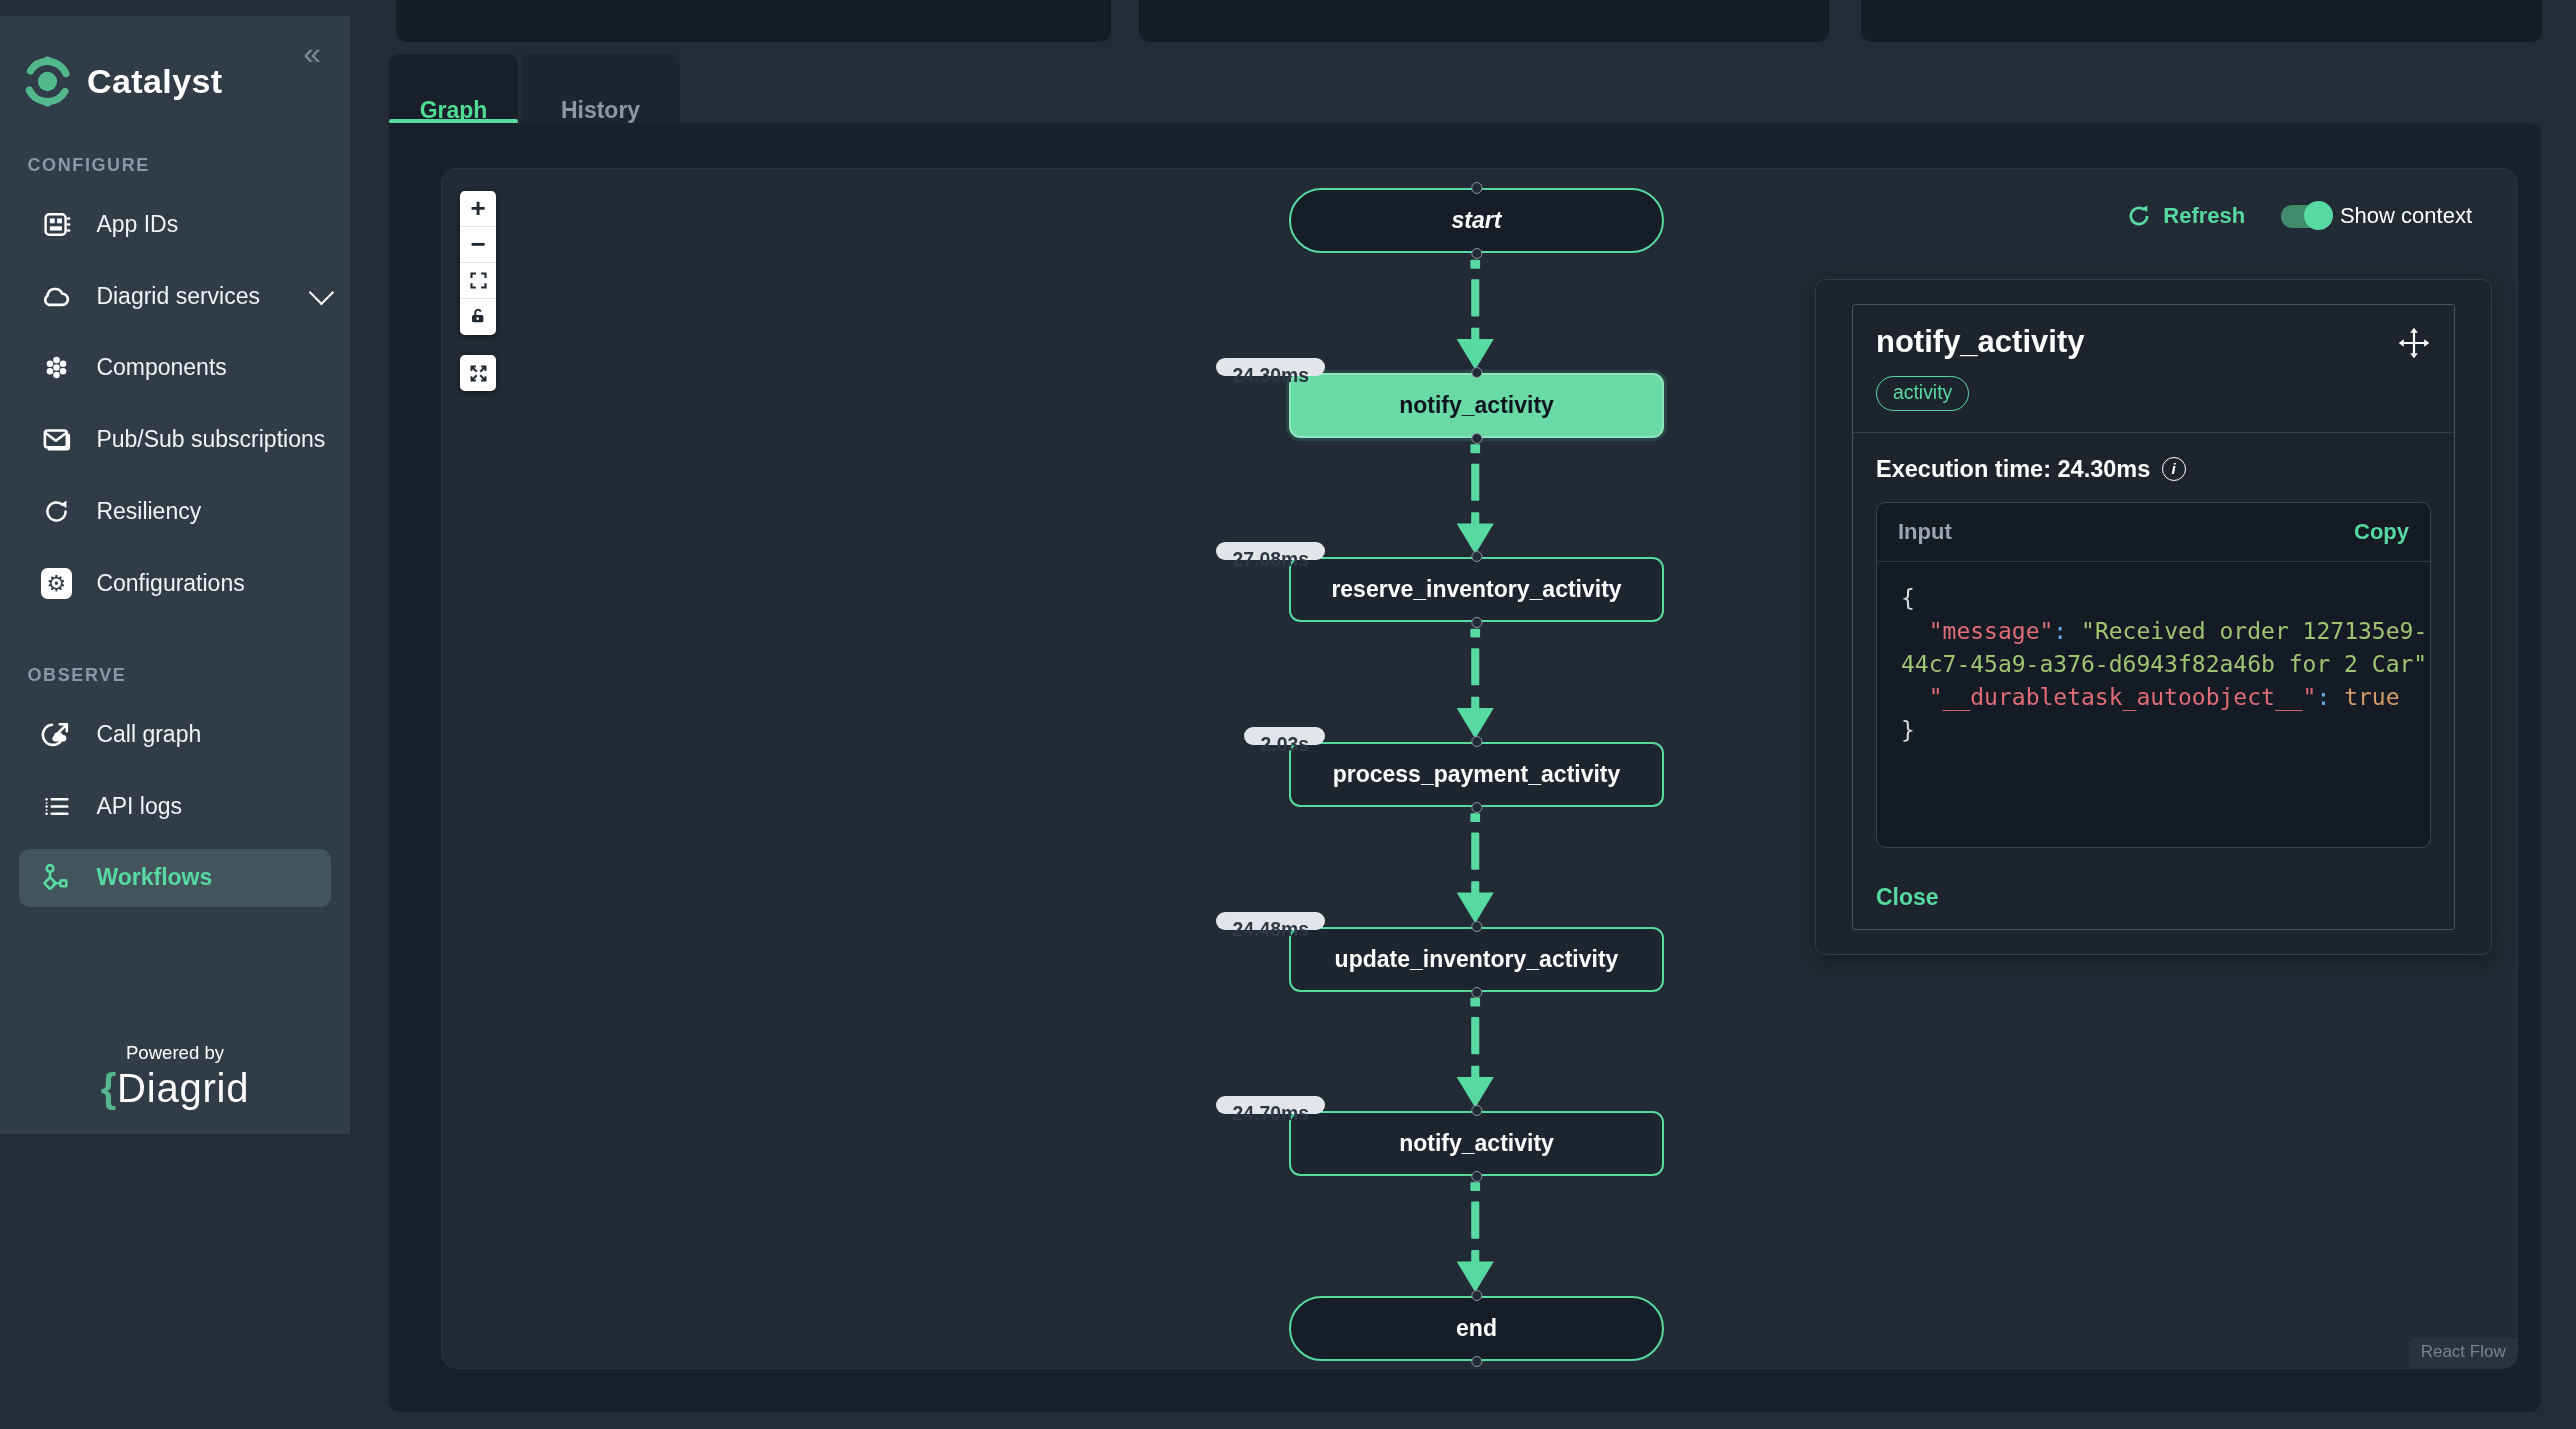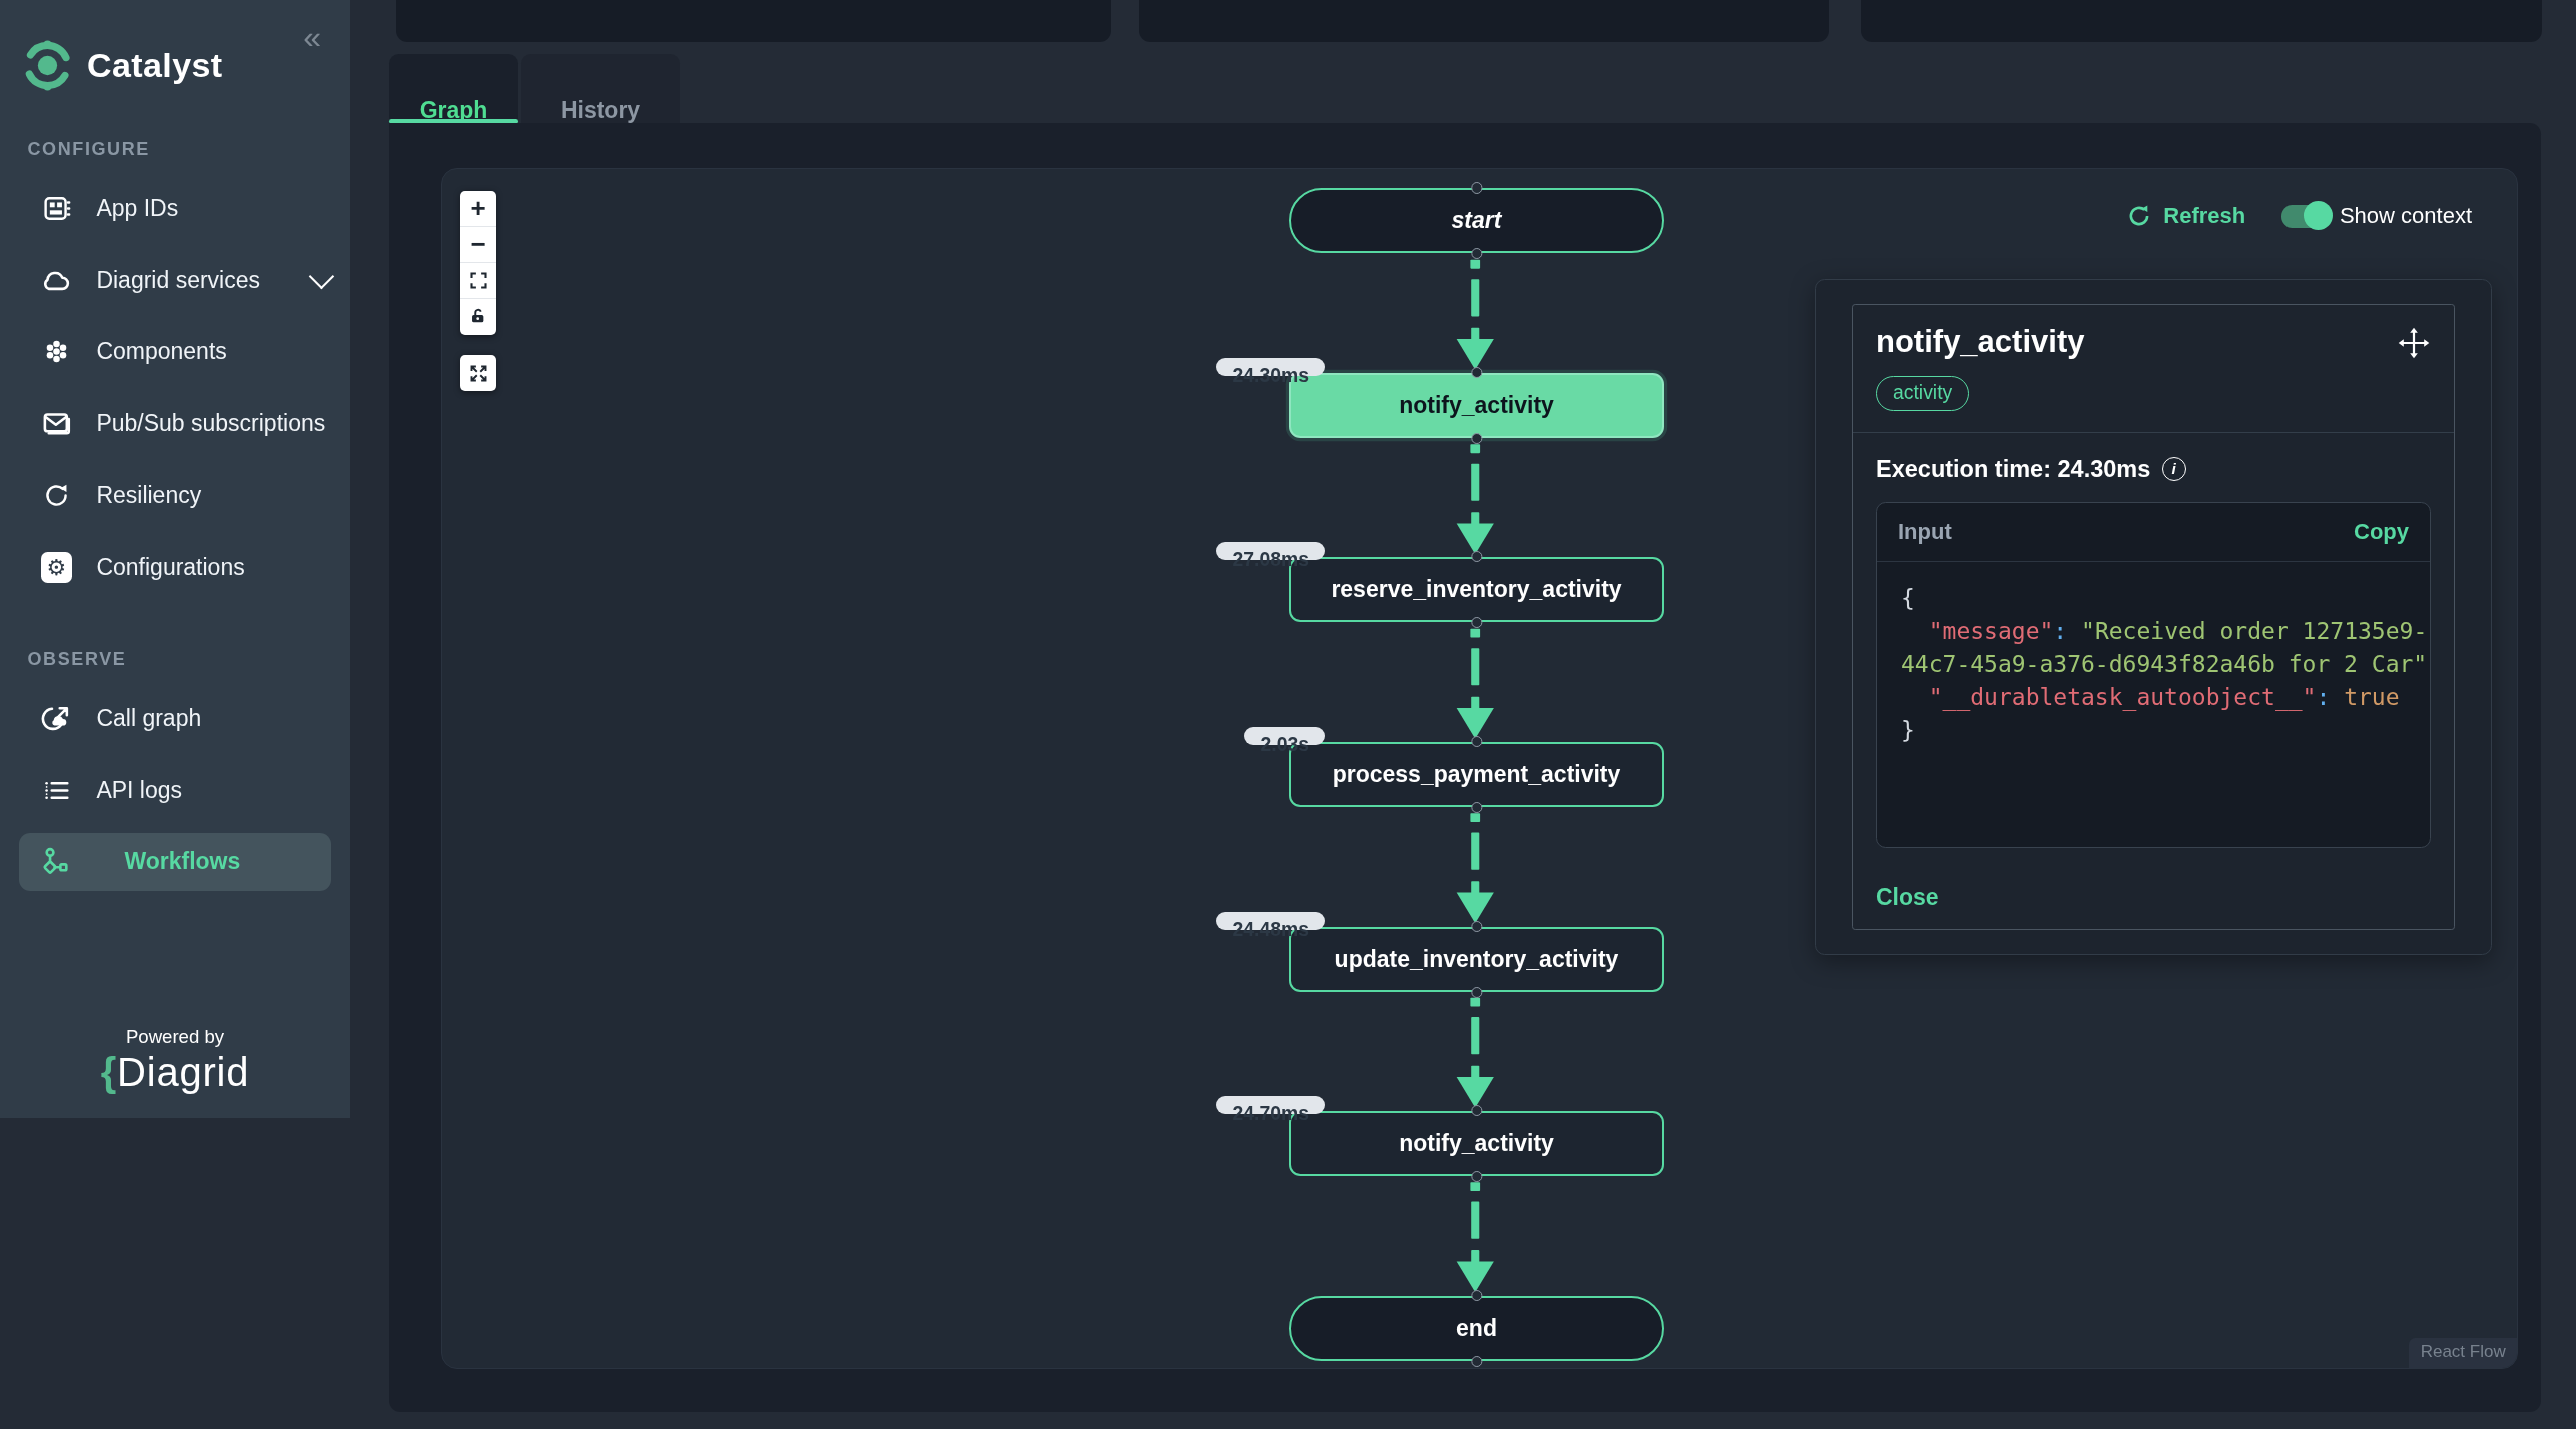--- a/index.html
+++ b/index.html
@@ -17,7 +17,7 @@
   #app{position:relative;width:2576px;height:1429px;}
 
   
-  .sidebar{position:absolute;left:0;top:0;width:350px;height:1118px;background:var(--bg-sidebar);}
+  .sidebar{position:absolute;left:0;top:16px;width:350px;height:1118px;background:var(--bg-sidebar);}
   .logo-row{position:absolute;left:21px;top:29px;width:308px;height:73px;display:flex;align-items:center;}
   .logo-mark{width:53px;height:53px;}
   .logo-text{font-size:34px;font-weight:bold;color:#fff;margin-left:13px;letter-spacing:0.4px;}

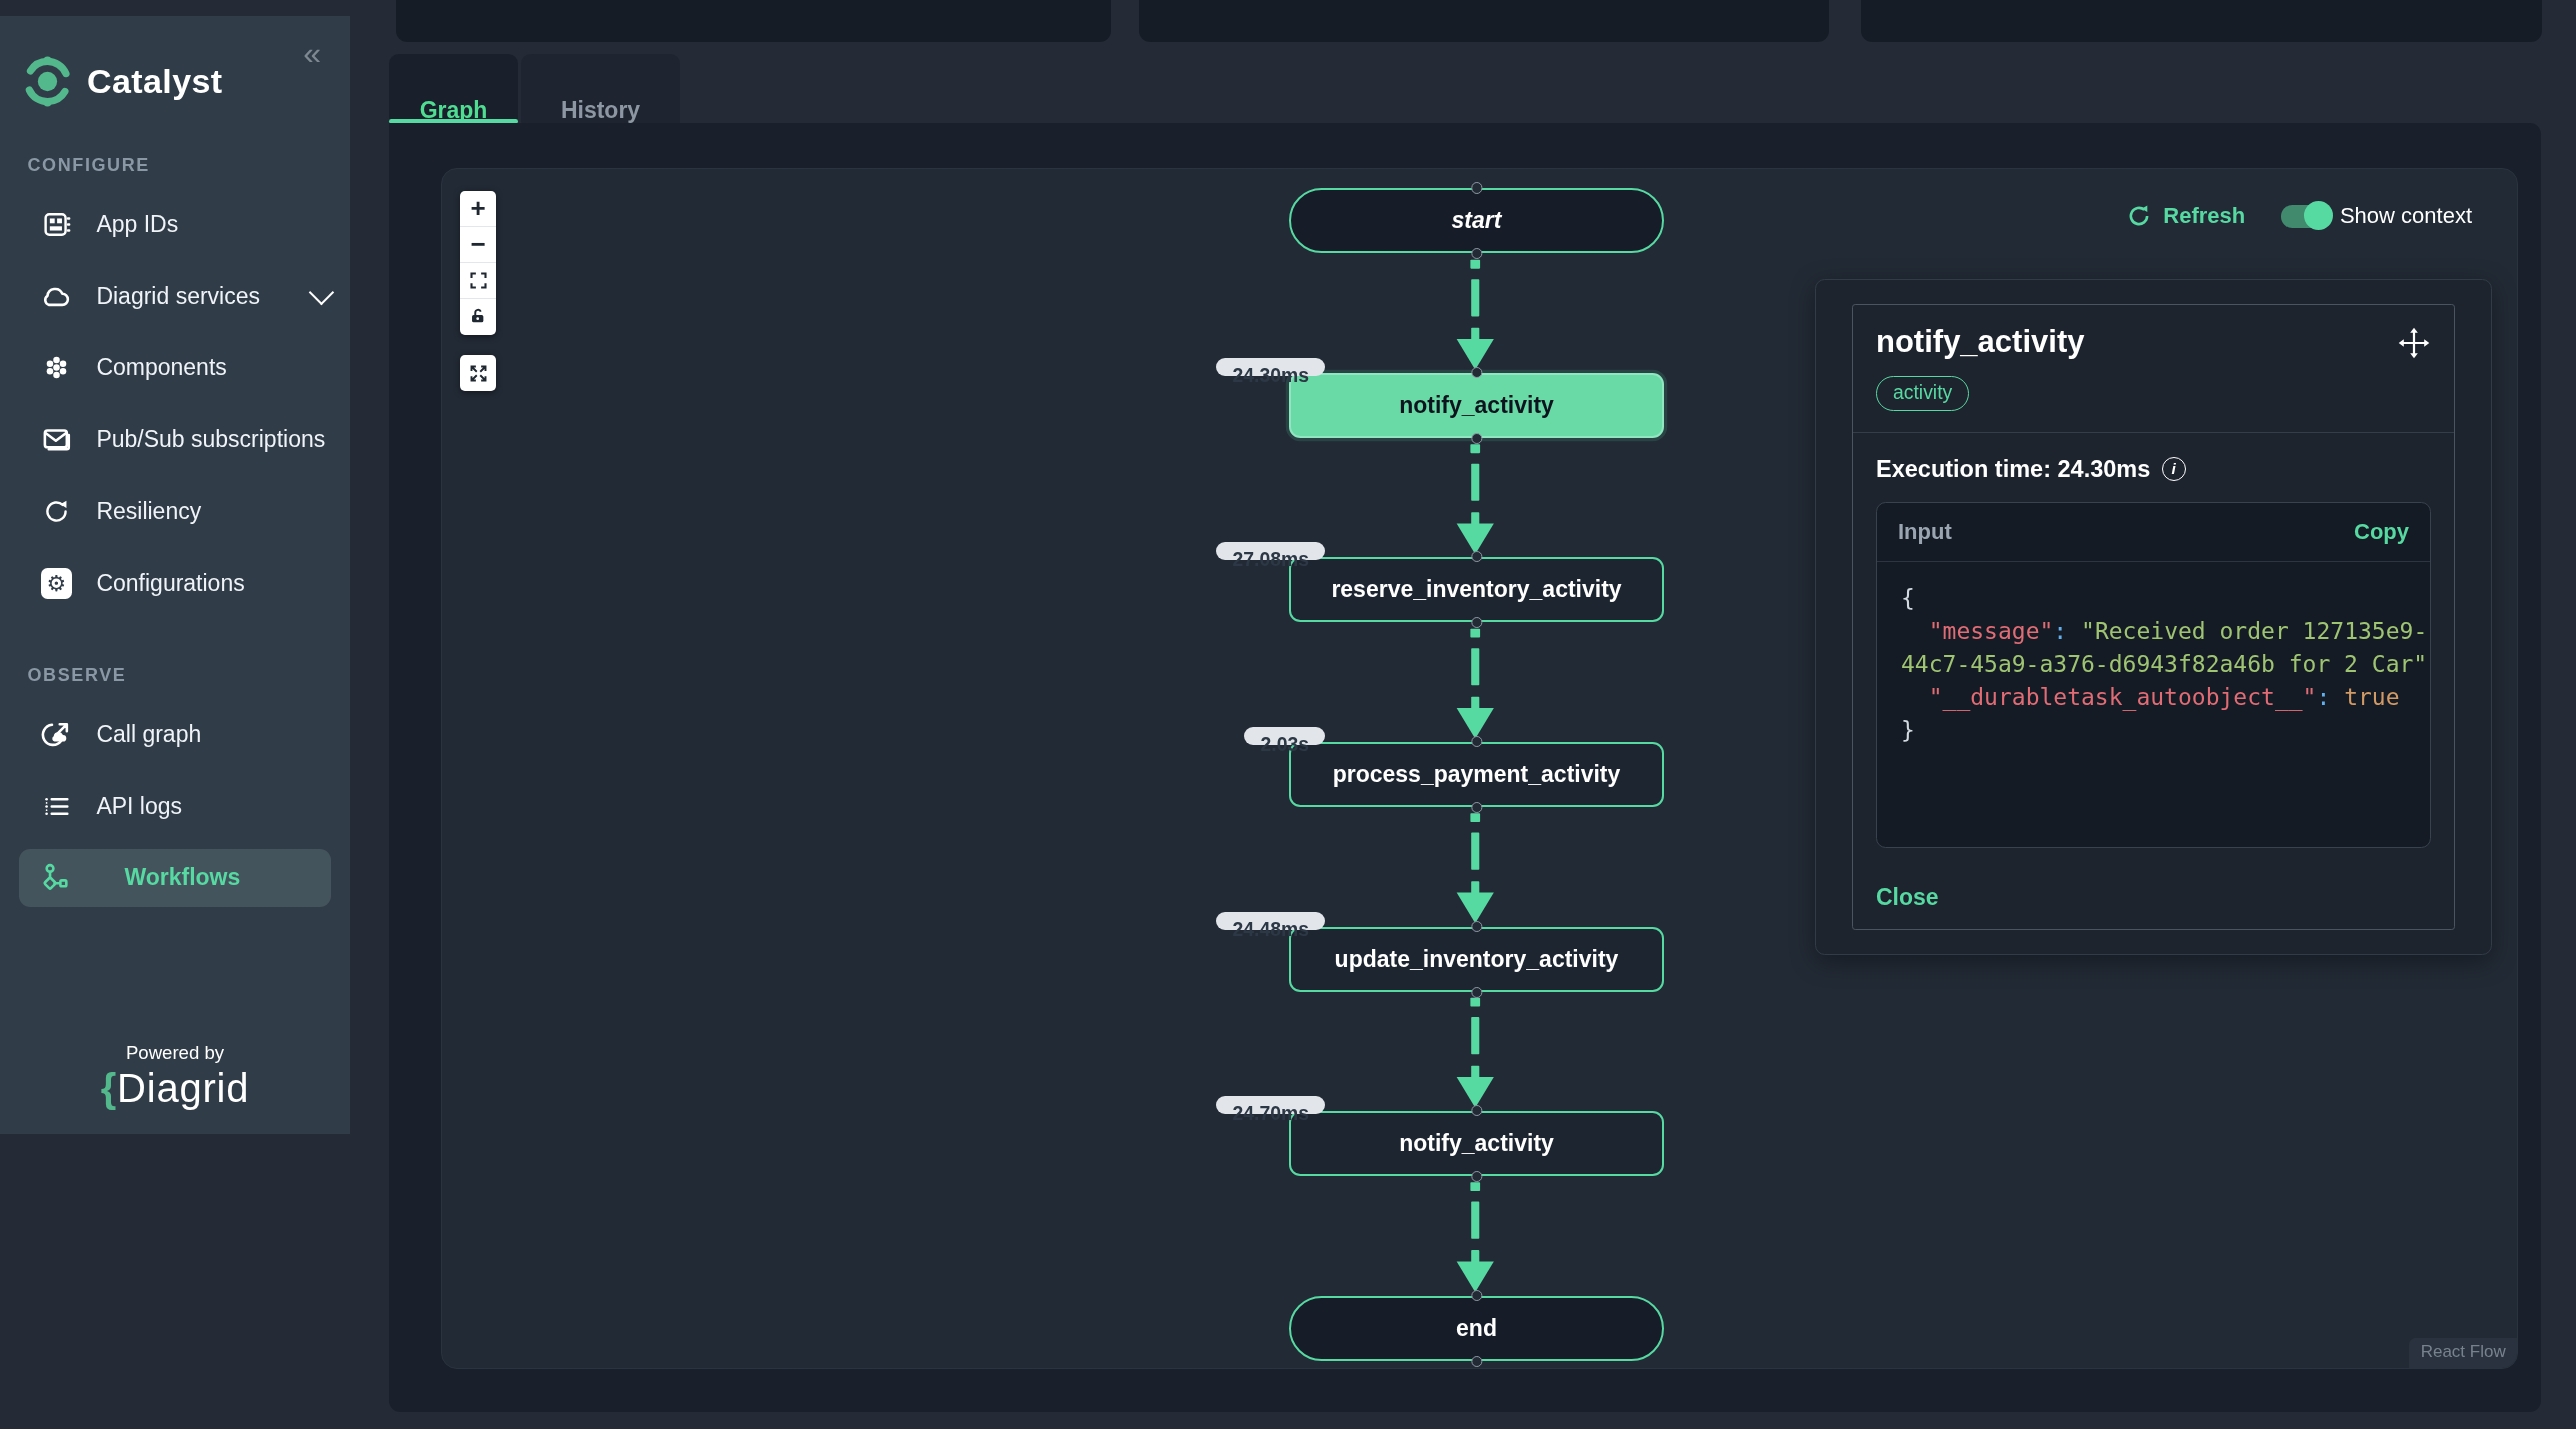--- a/index.html
+++ b/index.html
@@ -31,7 +31,7 @@
     padding-left:21px;border-radius:11.3px;cursor:pointer;color:#fff;}
   .nav-item .ic{width:32px;height:32px;display:flex;align-items:center;justify-content:center;flex:0 0 32px;}
   .nav-item .lbl{margin-left:24px;font-size:23px;color:#f0f4f8;}
-  .nav-item.selected{background:var(--sel-item);gap:28px;}
+  .nav-item.selected{background:var(--sel-item);}
   .nav-item.selected .lbl{color:var(--accent);font-weight:bold;}
   .nav-item.selected .ic{color:var(--accent);}
   .nav-item .ic{color:#fff;}

